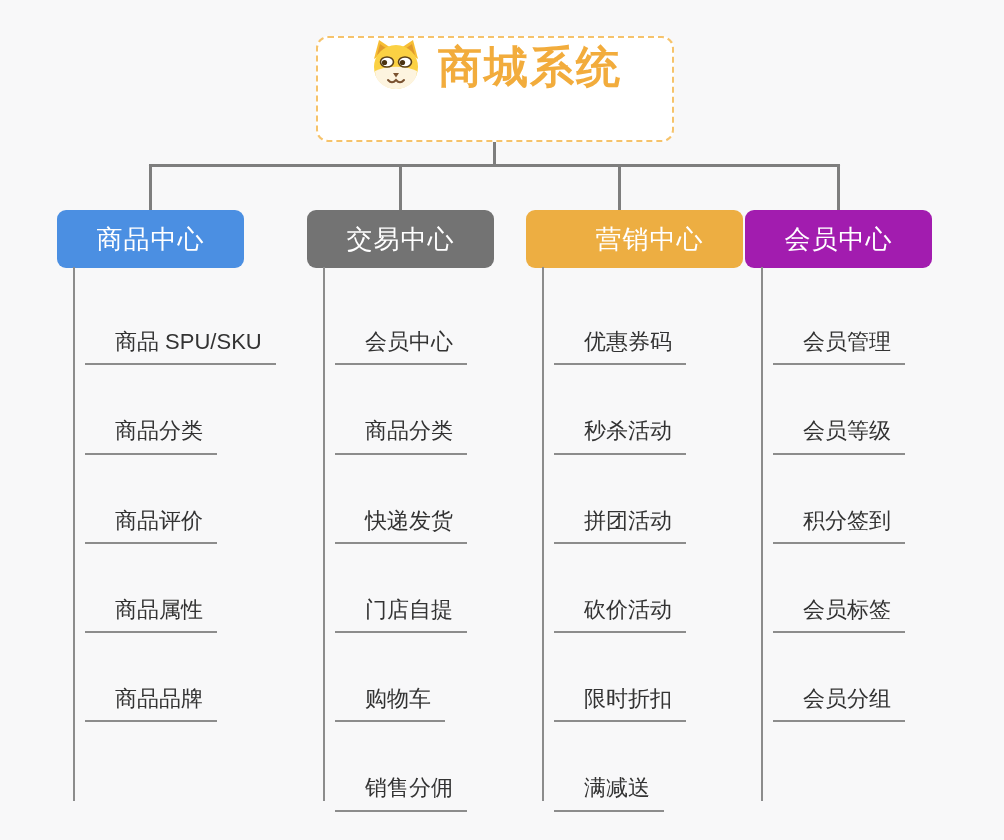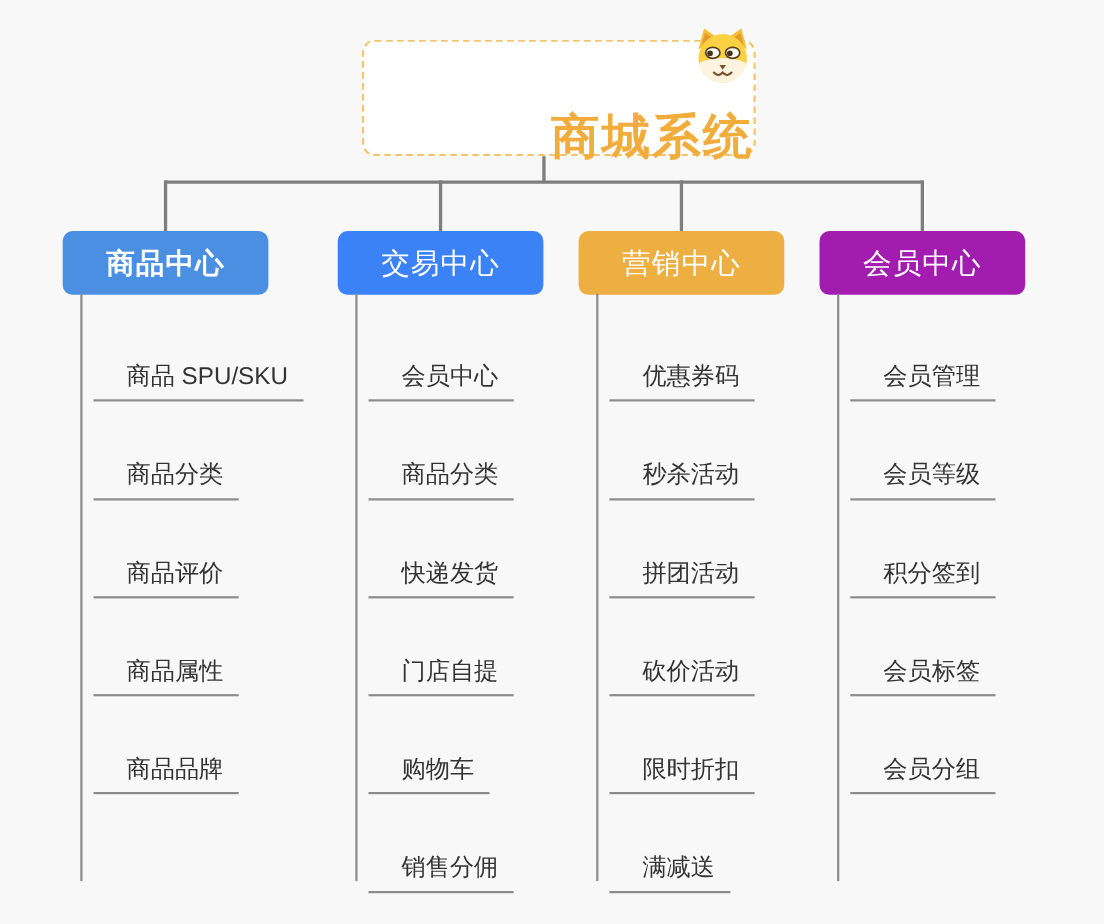--- a/index.html
+++ b/index.html
@@ -14,9 +14,9 @@
   .drop-0{left:149px}.drop-1{left:399px}.drop-2{left:618px}.drop-3{left:837px}
 
   
-  .root-node{position:absolute;left:329px;top:36px;width:358px;height:106px;box-sizing:border-box;
+  .root-node{position:absolute;left:316px;top:36px;width:358px;height:106px;box-sizing:border-box;
     background:#FFFFFF;border:2px dashed #F6C36B;border-radius:12px;
-    display:flex;align-items:flex-end;justify-content:center;gap:14px;flex-direction:column;}
+    display:flex;align-items:flex-start;justify-content:center;gap:14px;}
   .root-title{font-size:44px;font-weight:600;letter-spacing:2px;}
 
   

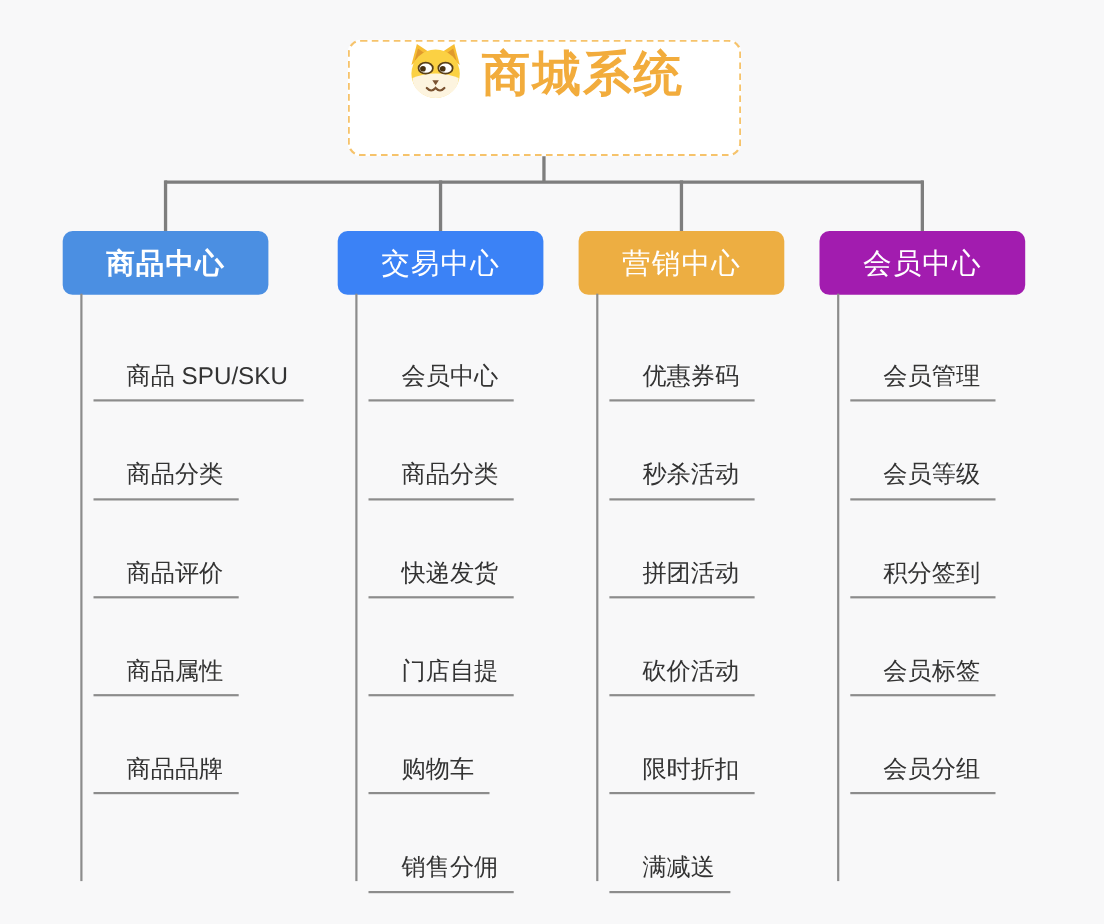--- a/index.html
+++ b/index.html
@@ -67,7 +67,7 @@
     <span class="root-title" style="color: rgb(242, 172, 60);">商城系统</span>
   </div>
 
-  <div class="branch-box b0" style="background-color: rgb(75, 143, 226); font-weight: bold;">
+  <div class="branch-box b0" style="background-color: rgb(75, 143, 226);">
     <span>商品中心</span>
   </div>
   <div class="trunk t0"></div>

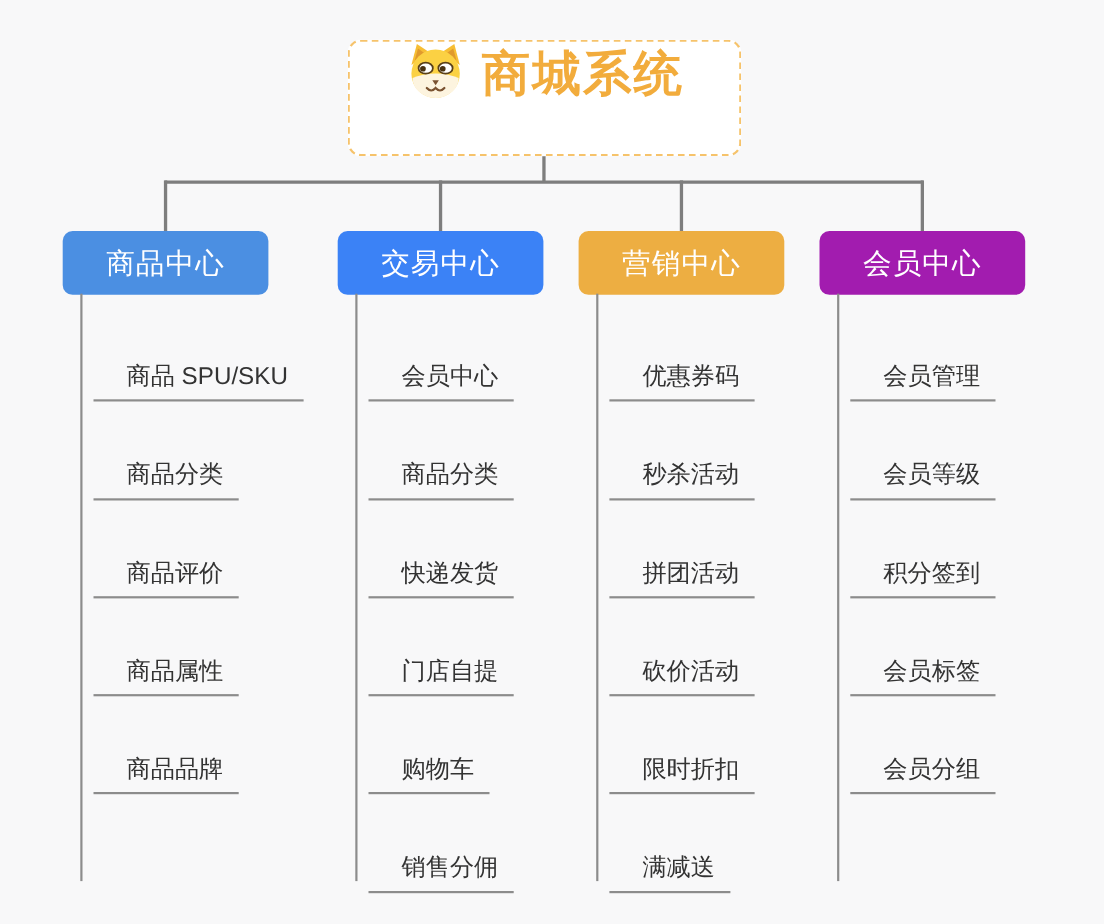--- a/index.html
+++ b/index.html
@@ -89,7 +89,7 @@
       </li>
   </ul>
 
-  <div class="branch-box b1" style="background-color: #3b82f6;">
+  <div class="branch-box b1" style="background-color: #737373;">
     <span>交易中心</span>
   </div>
   <div class="trunk t1"></div>

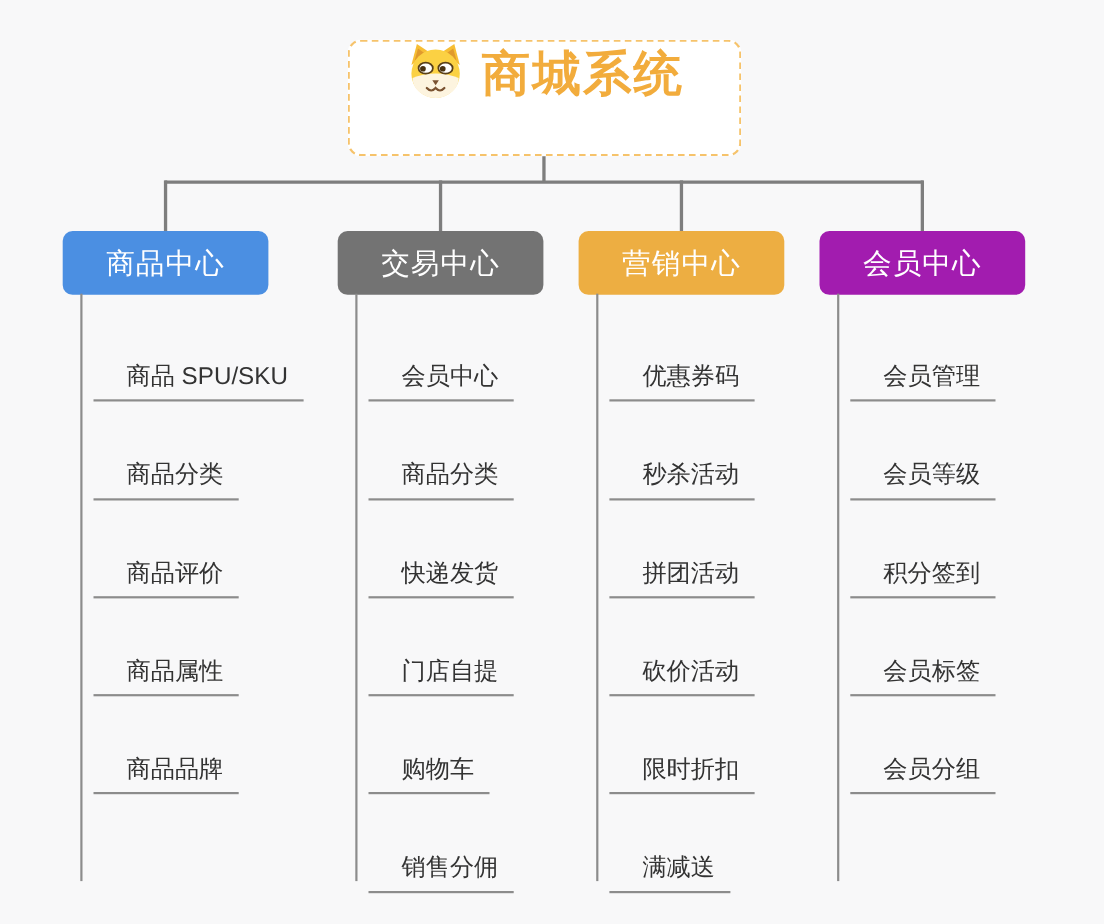--- a/index.html
+++ b/index.html
@@ -114,7 +114,7 @@
       </li>
   </ul>
 
-  <div class="branch-box b2" style="background-color: rgb(237, 174, 66);">
+  <div class="branch-box b2" style="background-color: rgb(237, 174, 66); padding-left: 30px;">
     <span>营销中心</span>
   </div>
   <div class="trunk t2"></div>

